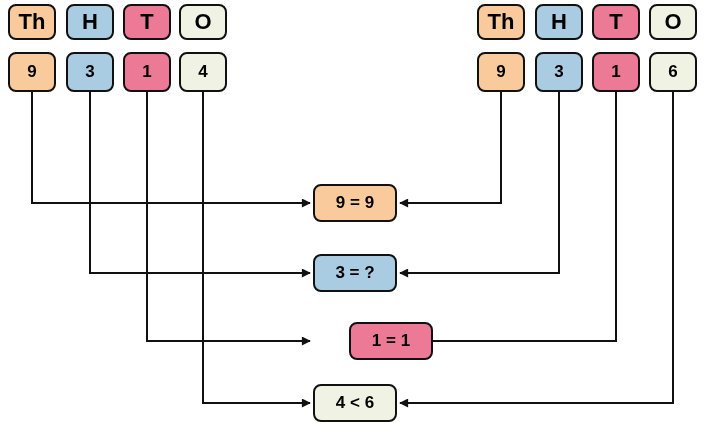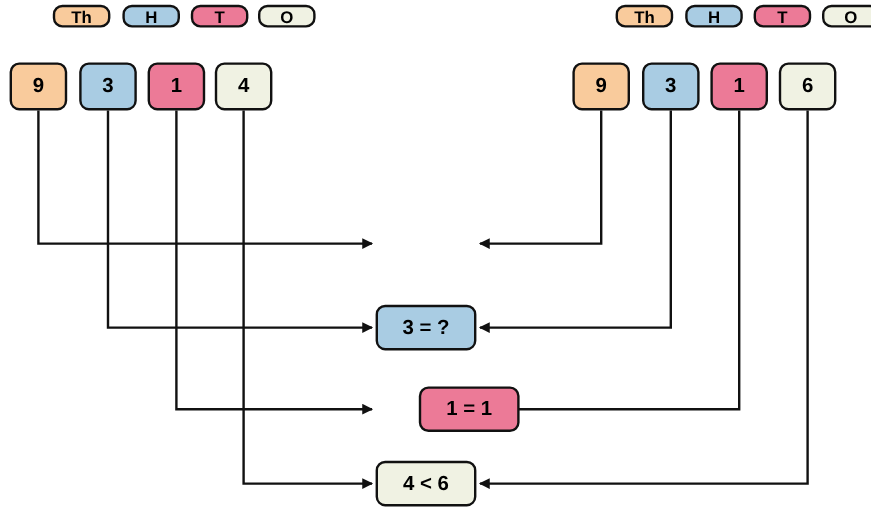--- a/index.html
+++ b/index.html
@@ -35,7 +35,7 @@
     color: #000000;
     background: #ffffff;
   }
-  .hdr   { width: 48px; height: 19px; top: 4px;  font-size: 14px; margin-left: 36px; }
+  .hdr   { width: 48px; height: 36px; top: 4px;  font-size: 22px; }
   .digit { width: 48px; height: 40px; top: 52px; font-size: 17px; }
   .cmp   { left: 313px; width: 84px; height: 38px; font-size: 17px; }
 </style>

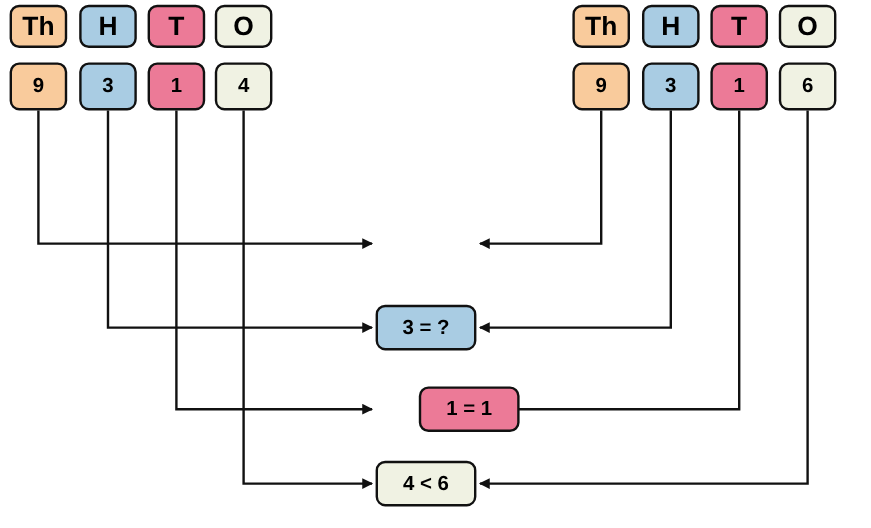--- a/index.html
+++ b/index.html
@@ -80,6 +80,7 @@
   <div class="box digit" style="left: 592px; background-color: rgb(236, 122, 151);">1</div>
   <div class="box digit" style="left: 649px; background-color: rgb(240, 242, 227);">6</div>
 
+  <div class="box cmp" style="top: 184px; background-color: rgb(249, 203, 156);">9 = 9</div>
   <div class="box cmp" style="top: 254px; background-color: rgb(169, 204, 227);">3 = ?</div>
   <div class="box cmp" style="top: 322px; background-color: rgb(236, 122, 151); margin-left: 36px;">1 = 1</div>
   <div class="box cmp" style="top: 384px; background-color: rgb(240, 242, 227);">4 &lt; 6</div>

